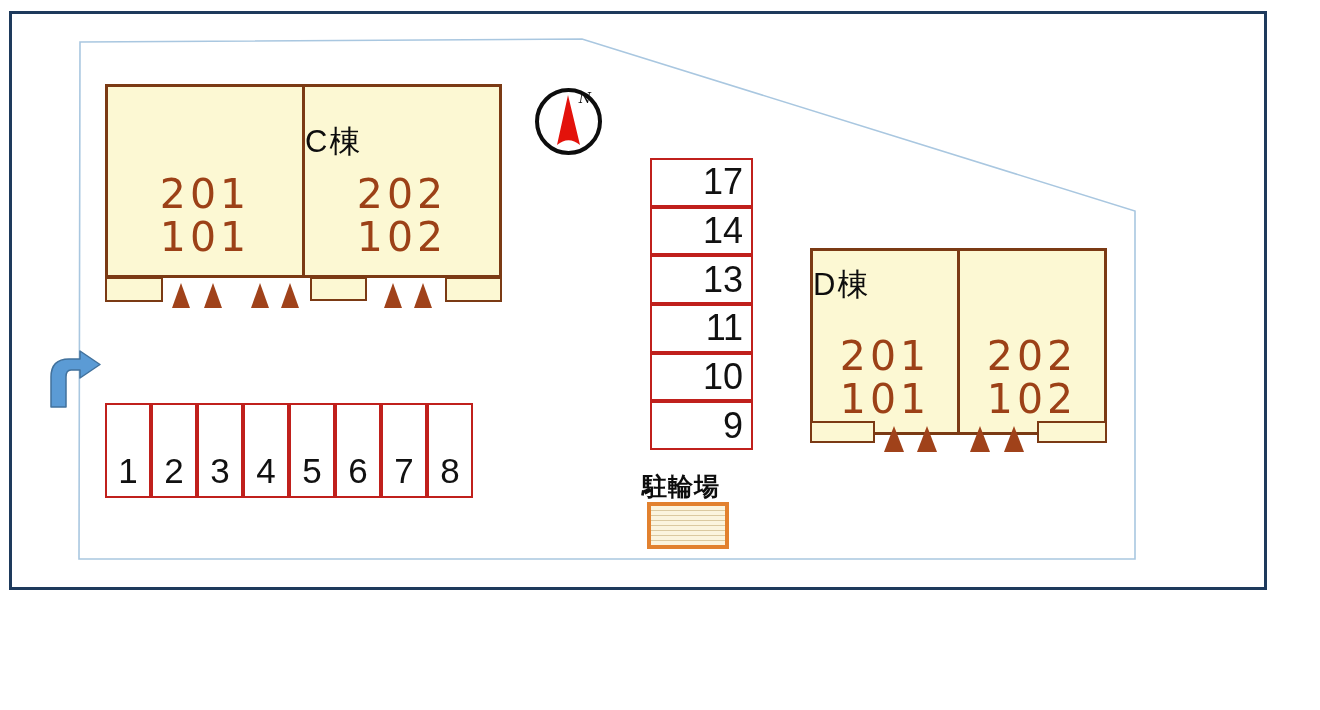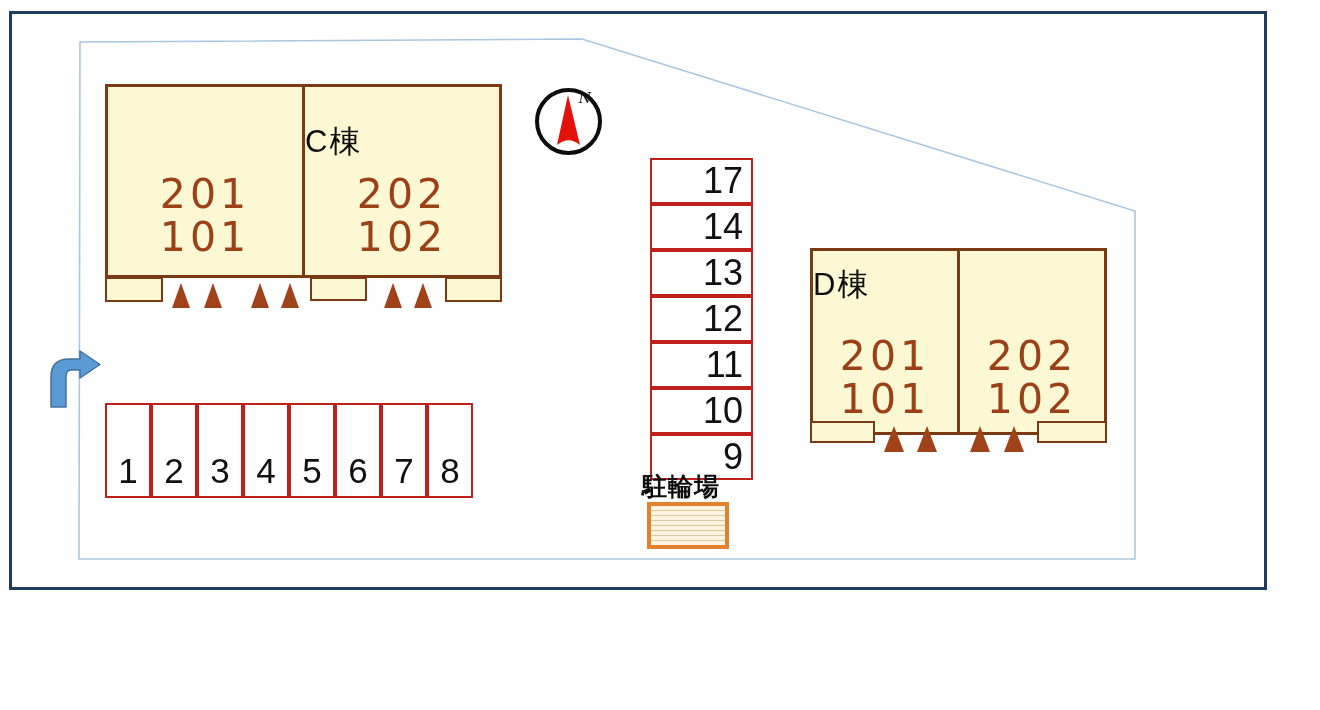--- a/index.html
+++ b/index.html
@@ -112,7 +112,6 @@
     <div class="pspace">17</div>
     <div class="pspace">14</div>
     <div class="pspace">13</div>
-    <div class="pspace">12</div>
     <div class="pspace">11</div>
     <div class="pspace">10</div>
     <div class="pspace">9</div>

